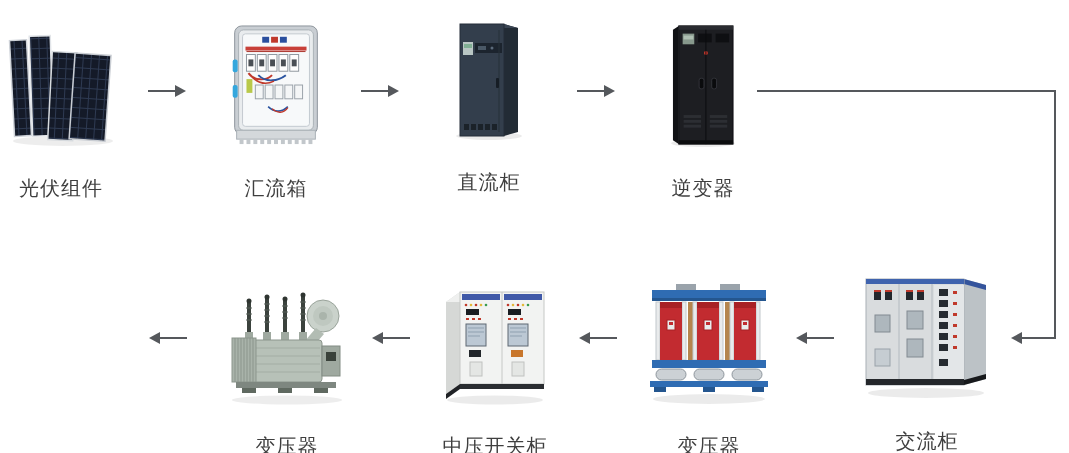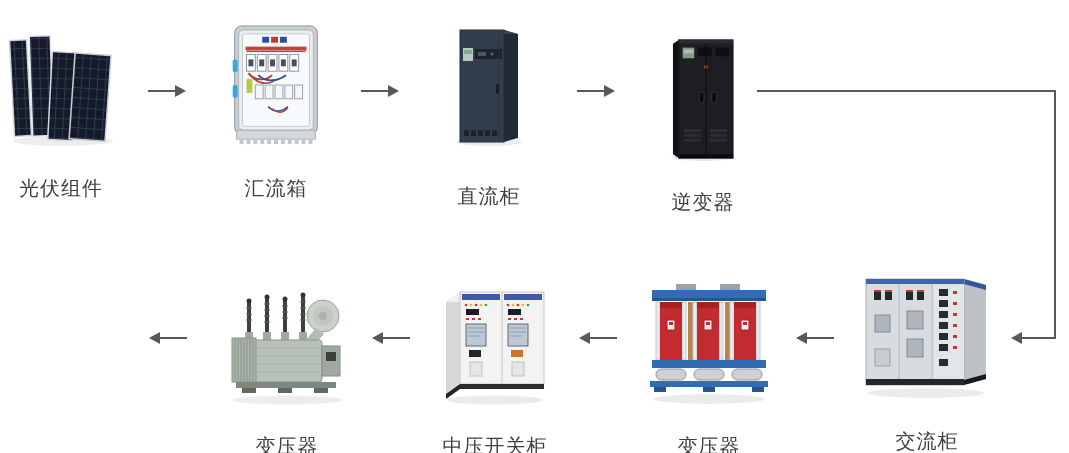--- a/index.html
+++ b/index.html
@@ -123,7 +123,7 @@
     <div class="head"></div>
   </div>
 
-  <div class="node" style="left:452px;top:26px;width:74px;gap:8px;">
+  <div class="node" style="left:452px;top:20px;width:74px;">
     <div class="imgbox" style="height:122px;">
       <svg viewBox="0 0 74 122">
         <ellipse cx="37" cy="116" rx="33" ry="4" fill="#000" opacity="0.08"></ellipse>

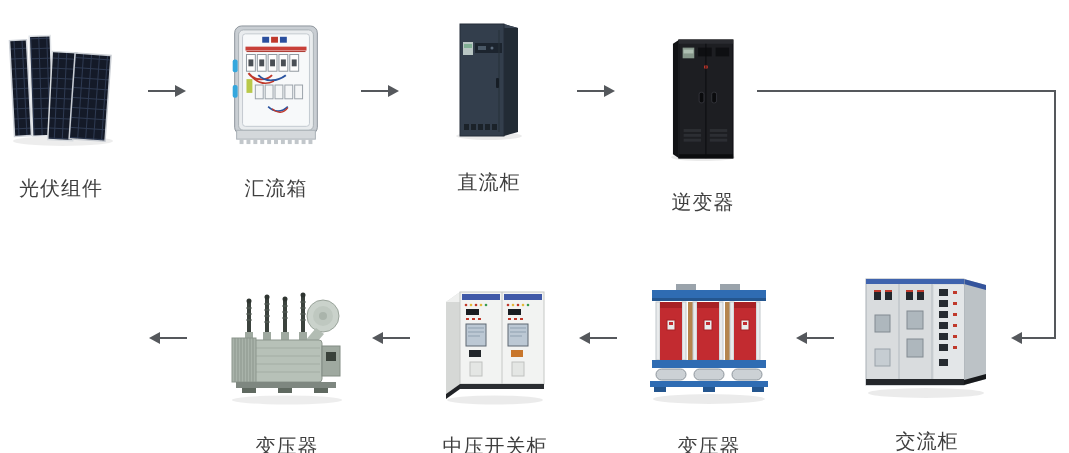--- a/index.html
+++ b/index.html
@@ -154,7 +154,7 @@
     <div class="head"></div>
   </div>
 
-  <div class="node" style="left:666px;top:36px;width:74px;">
+  <div class="node" style="left:666px;top:22px;width:74px;">
     <div class="imgbox" style="height:126px;">
       <svg viewBox="0 0 74 130">
         <ellipse cx="37" cy="125" rx="33" ry="4" fill="#000" opacity="0.08"></ellipse>

